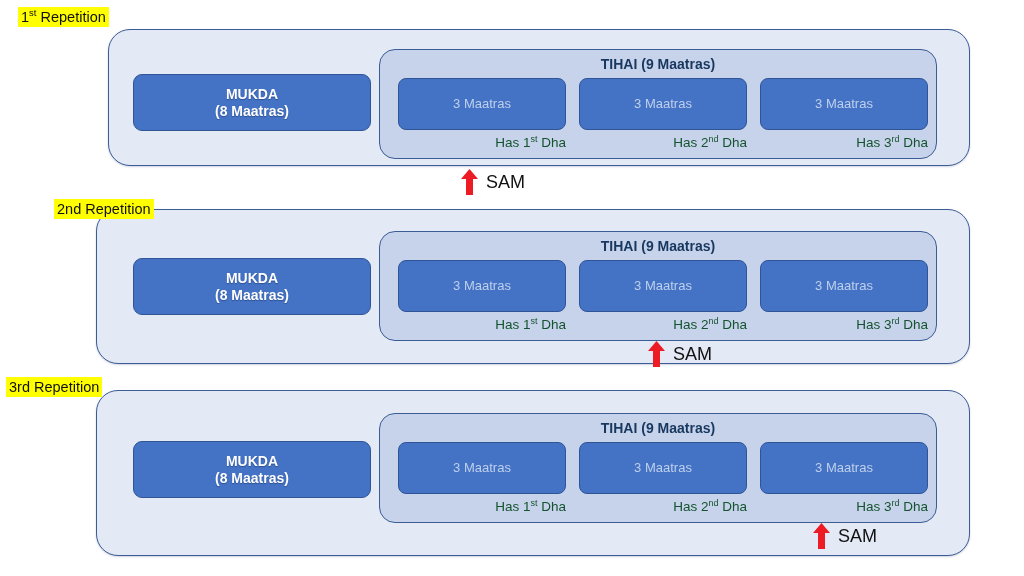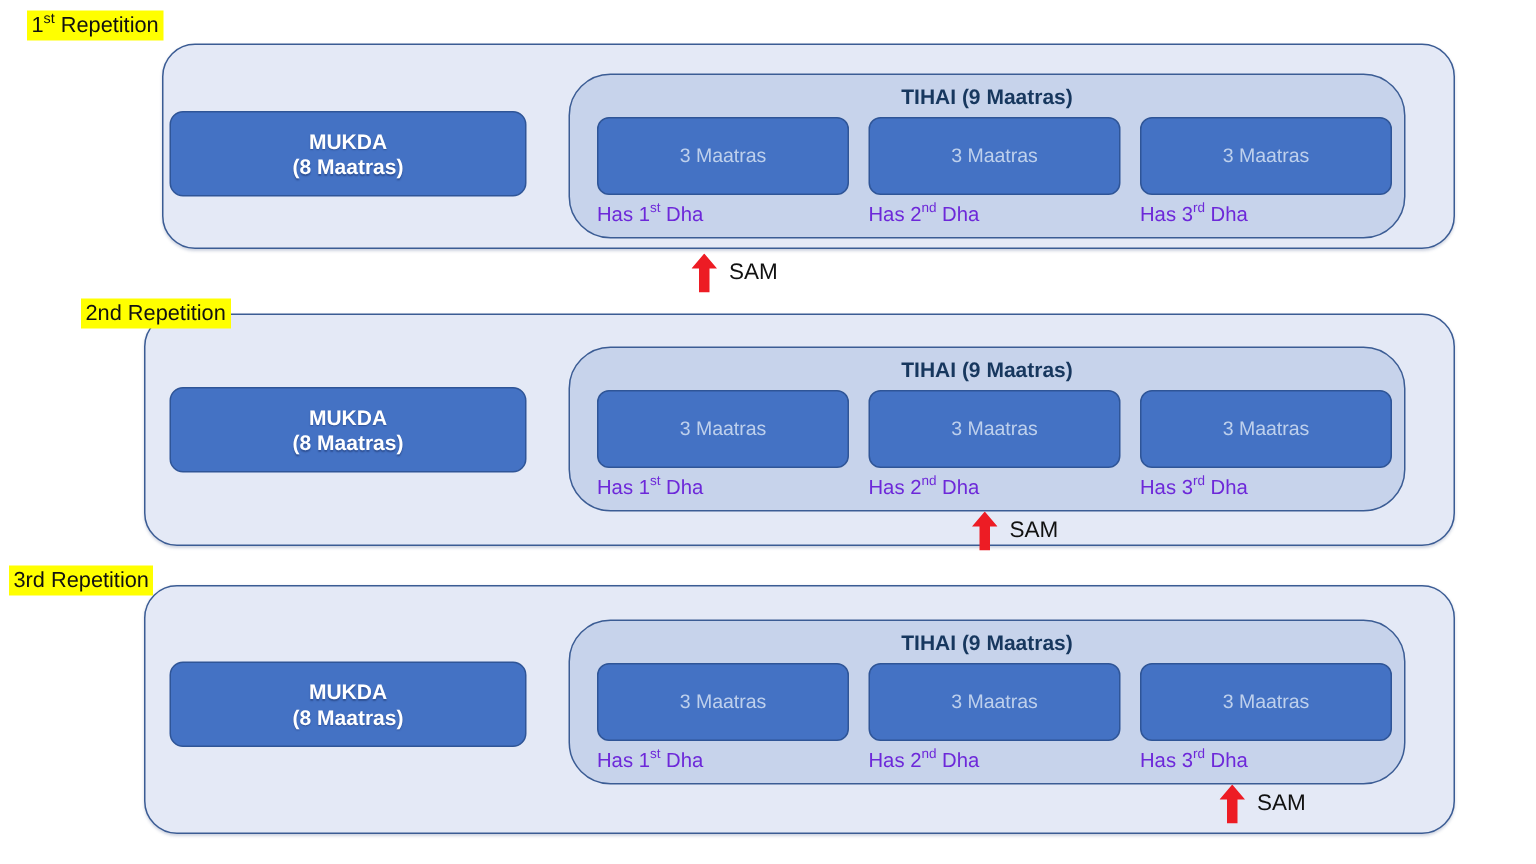--- a/index.html
+++ b/index.html
@@ -75,7 +75,7 @@
     position: absolute;
     background: #C7D3EB;
     border: 1.6px solid #3B5C94;
-    border-radius: 28px;
+    border-radius: 16px;
     box-sizing: border-box;
   }
   .tihai-title {

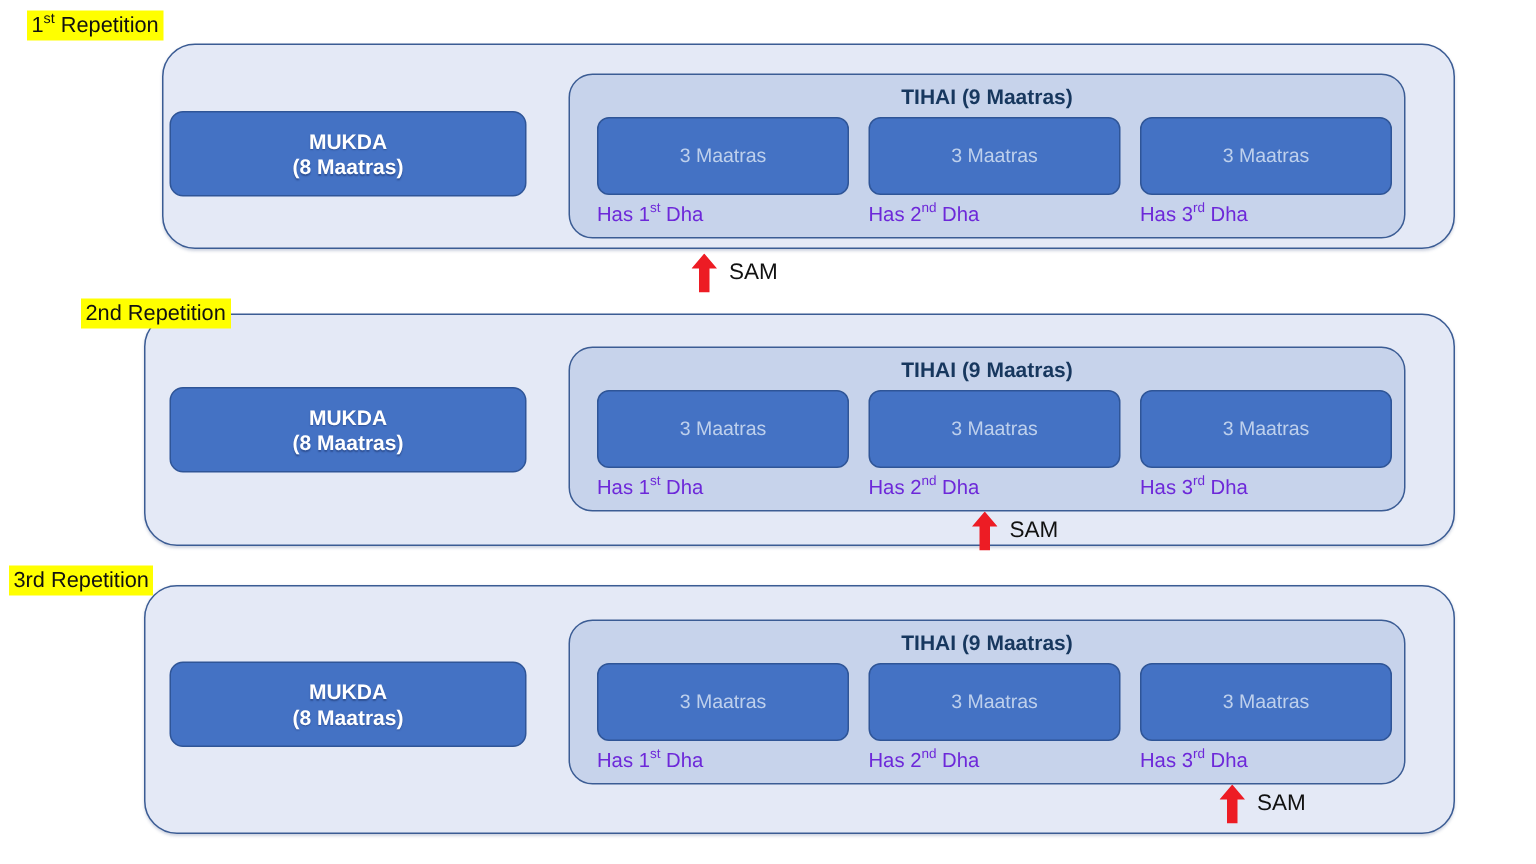--- a/index.html
+++ b/index.html
@@ -68,6 +68,7 @@
     align-items: center;
     justify-content: center;
     text-shadow: 0 1px 1px rgba(20,40,90,0.45);
+    margin-left: 20px;
   }
 
   

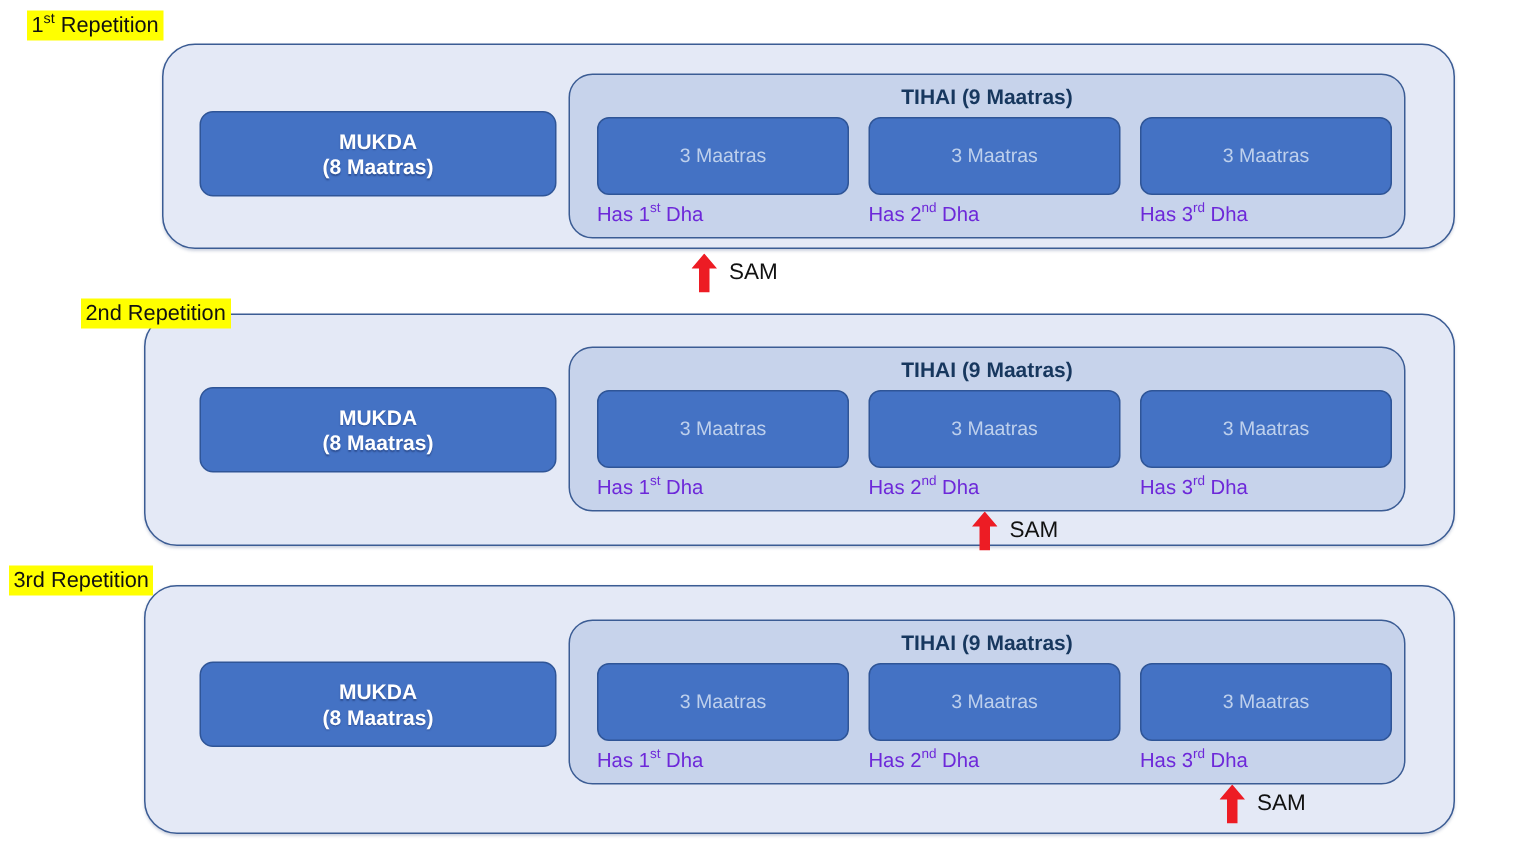--- a/index.html
+++ b/index.html
@@ -109,8 +109,8 @@
   
   .dha {
     position: absolute;
-    text-align: left;
-    color: #6d28d9;
+    text-align: right;
+    color: #14532d;
     font-size: 13.5px;
     line-height: 16px;
     white-space: nowrap;

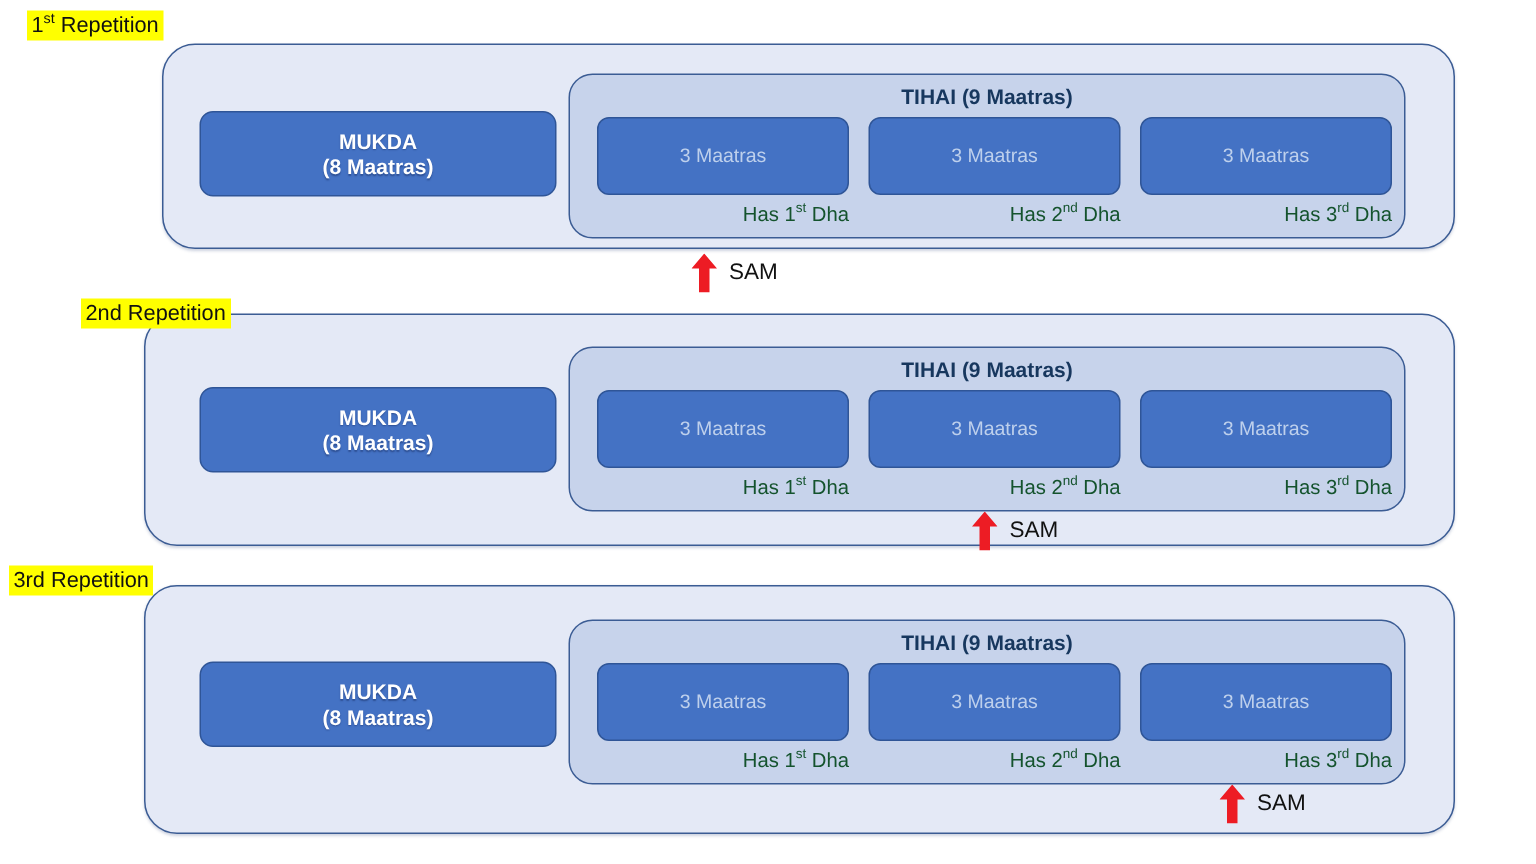--- a/index.html
+++ b/index.html
@@ -135,7 +135,7 @@
   }
   .sam-text {
     color: #111111;
-    font-size: 15px;
+    font-size: 18px;
     line-height: 16px;
     margin-left: 8px;
     white-space: nowrap;

